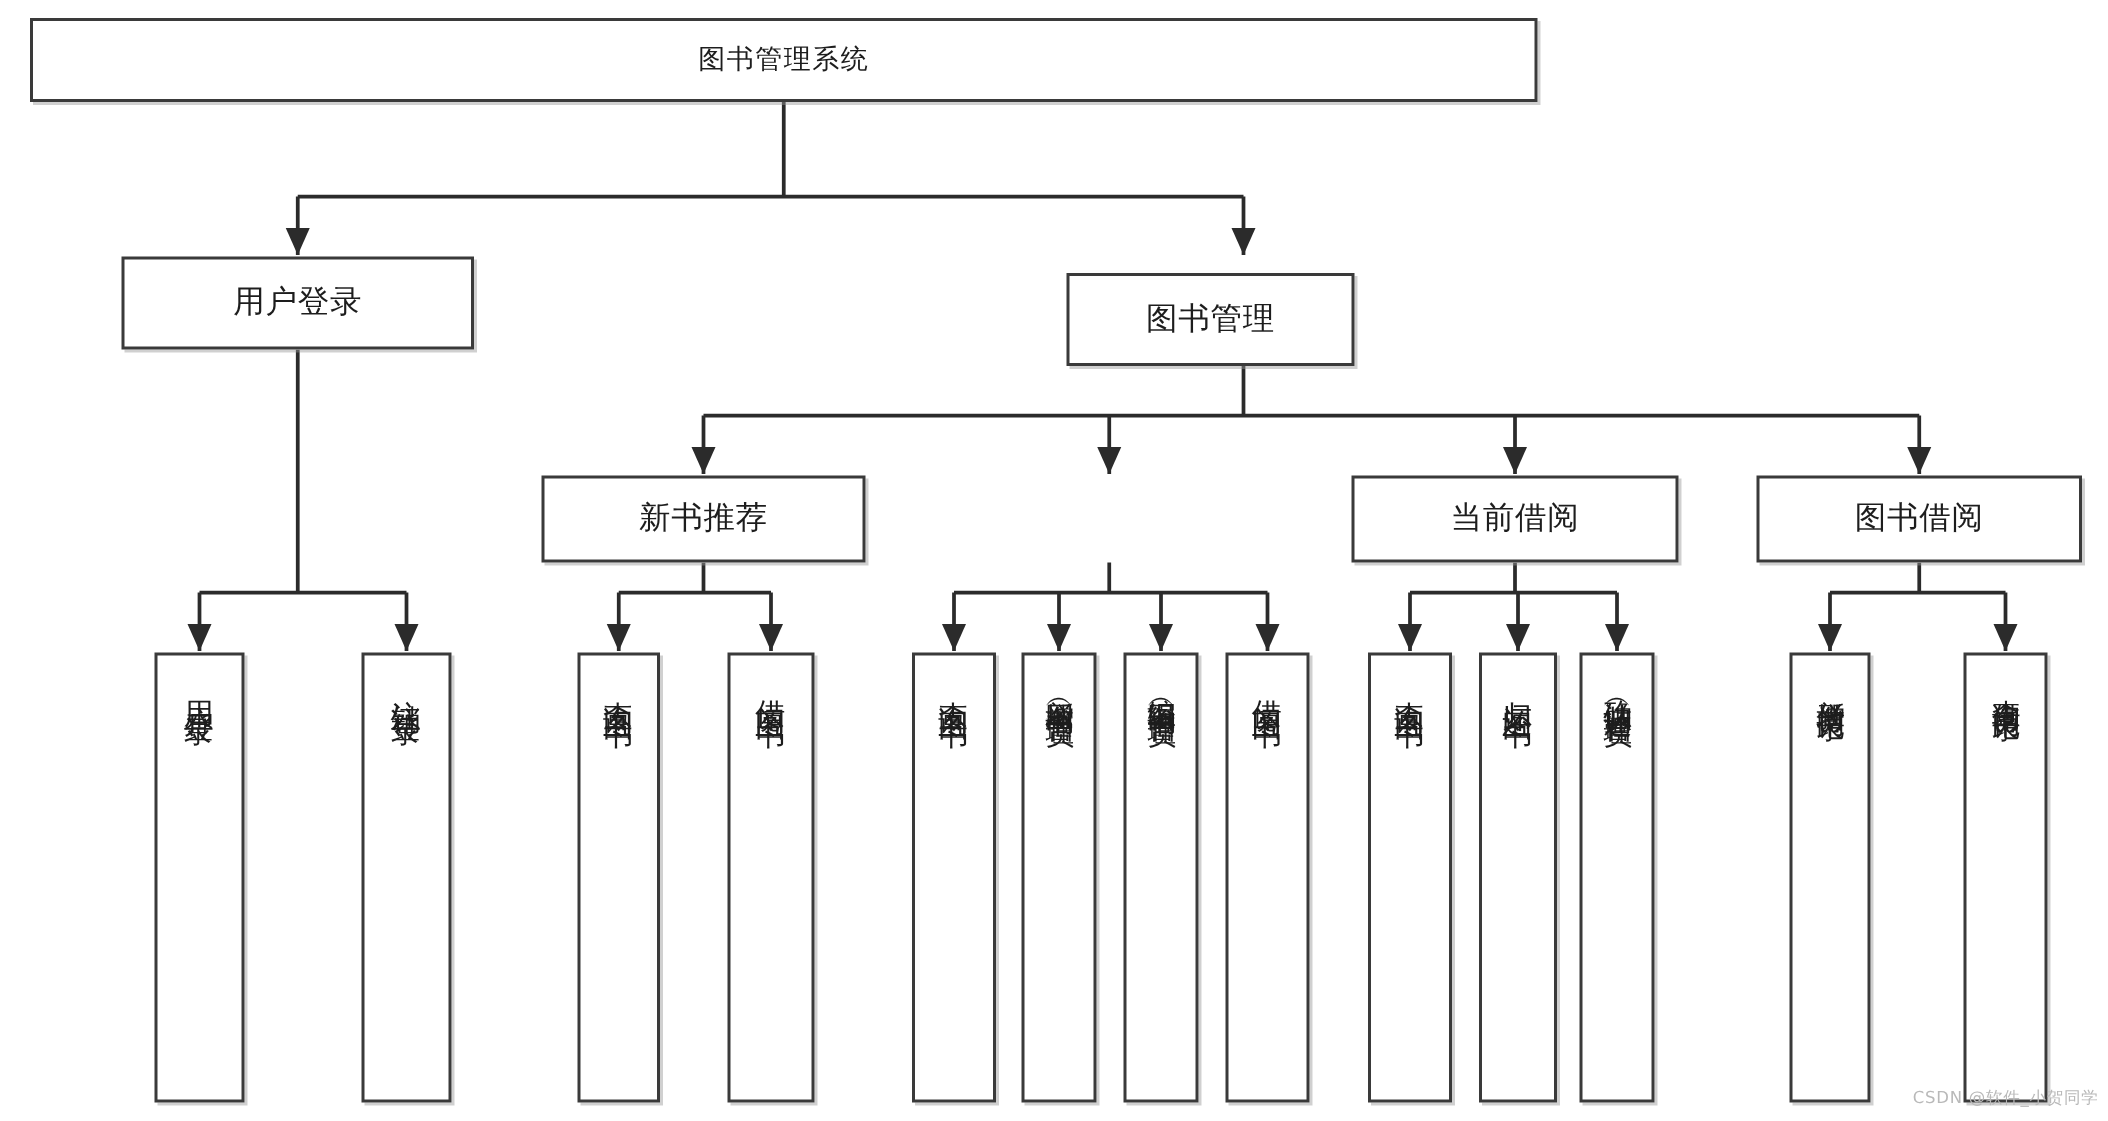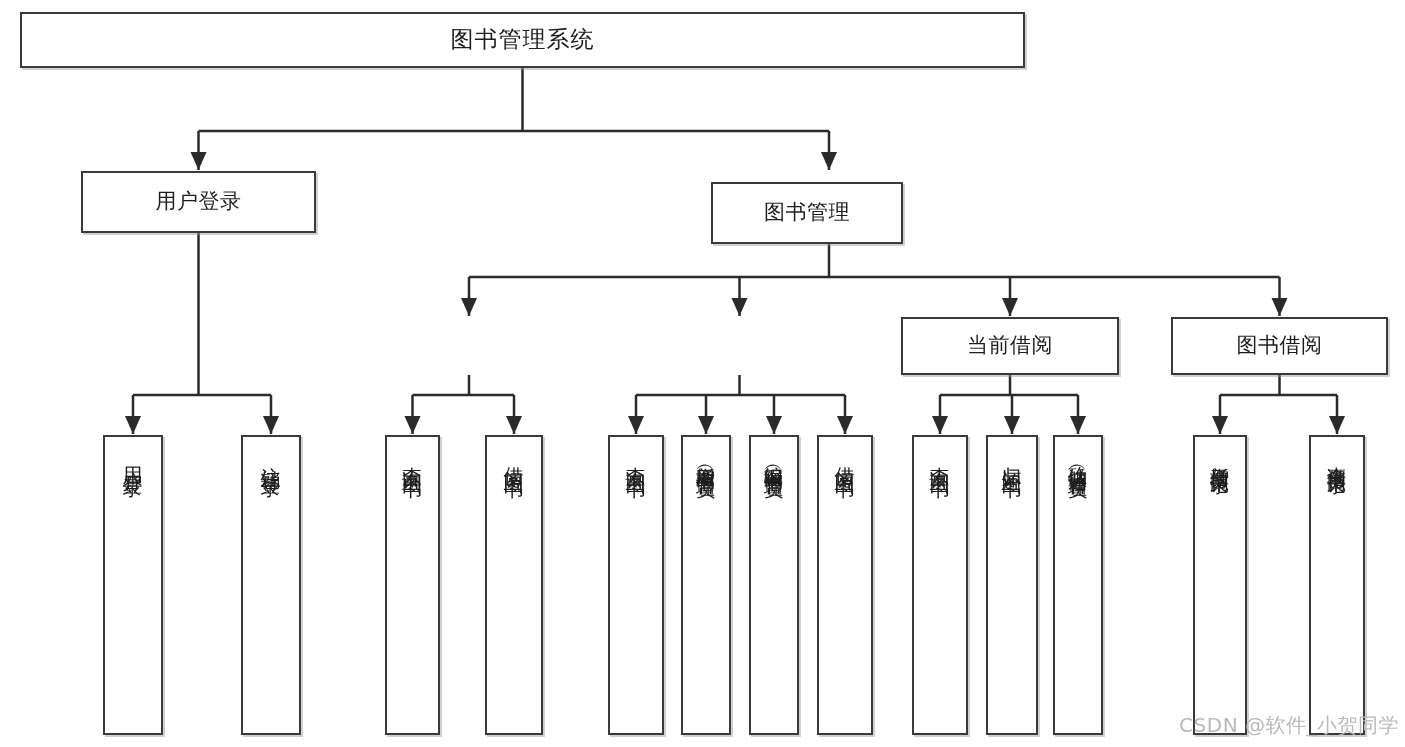--- a/index.html
+++ b/index.html
@@ -36,7 +36,7 @@
     letter-spacing: 0.5px;
   }
   .node.root .label {
-    font-size: 23px;
+    font-size: 18px;
     letter-spacing: 1px;
   }
   .node.vert {

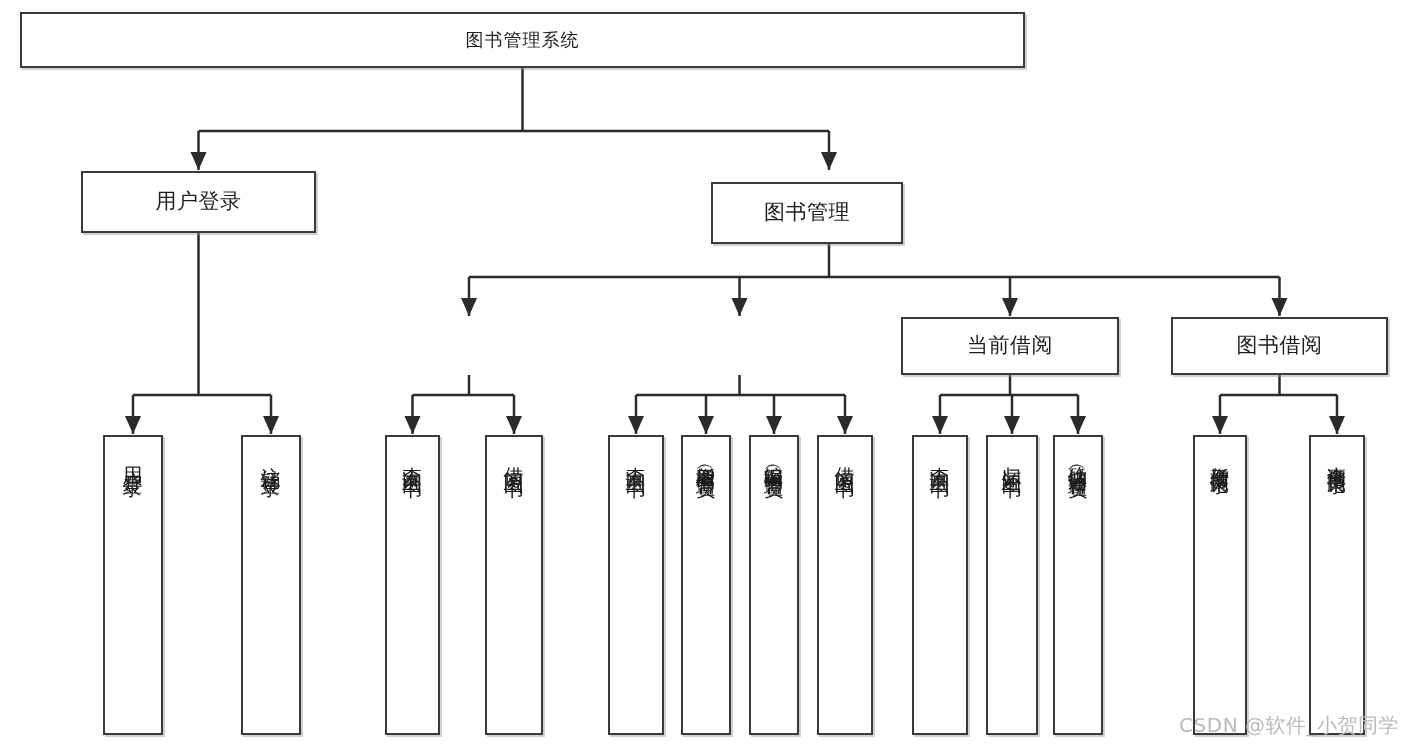--- a/index.html
+++ b/index.html
@@ -144,6 +144,9 @@
     <span class="label">图书管理</span>
   </div>
 
+  <div class="node horiz" style="left: 361px; top: 317px; width: 216px; height: 58px;">
+    <span class="label">新书推荐</span>
+  </div>
   <div class="node horiz" style="left: 901px; top: 317px; width: 218px; height: 58px;">
     <span class="label">当前借阅</span>
   </div>

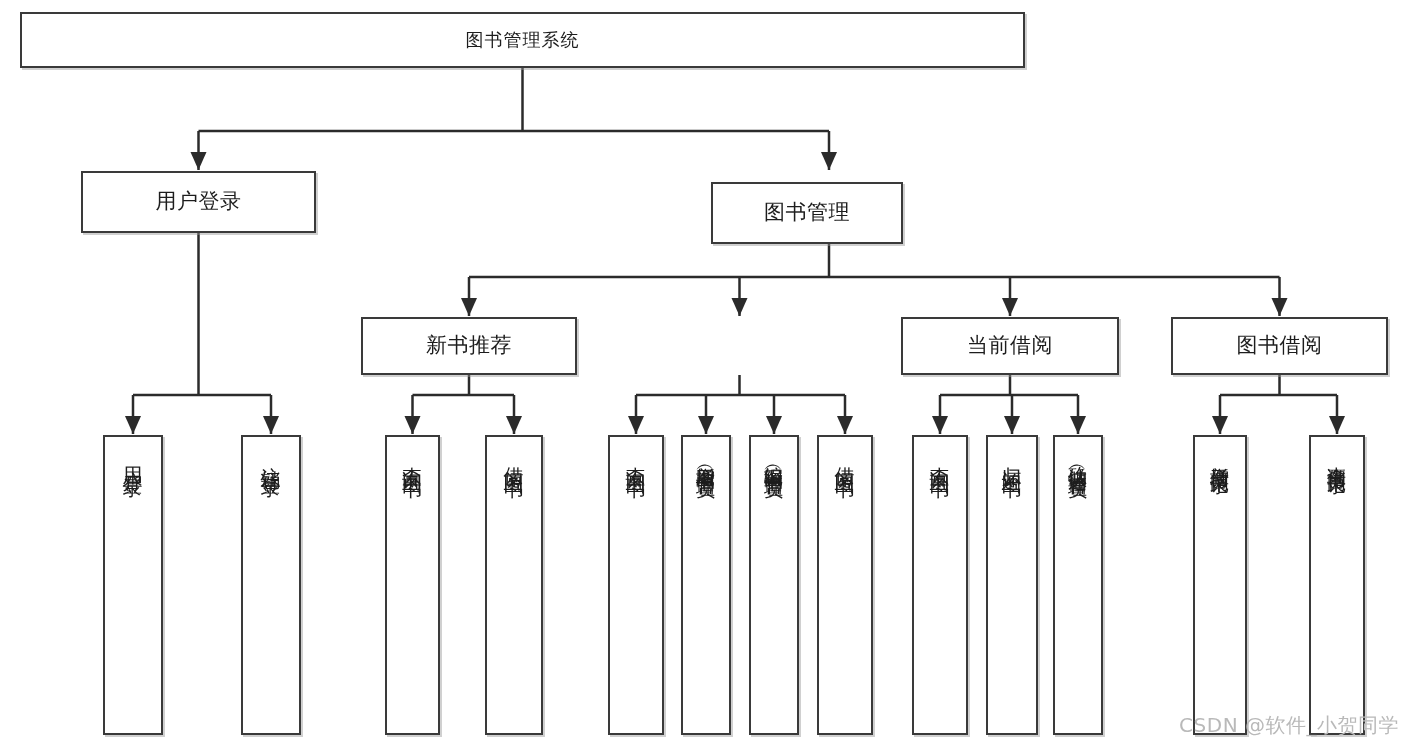--- a/index.html
+++ b/index.html
@@ -67,7 +67,7 @@
     position: absolute;
     right: 6px;
     bottom: 8px;
-    font-size: 20px;
+    font-size: 11px;
     color: #b9b9b9;
     letter-spacing: 0.5px;
     white-space: nowrap;

